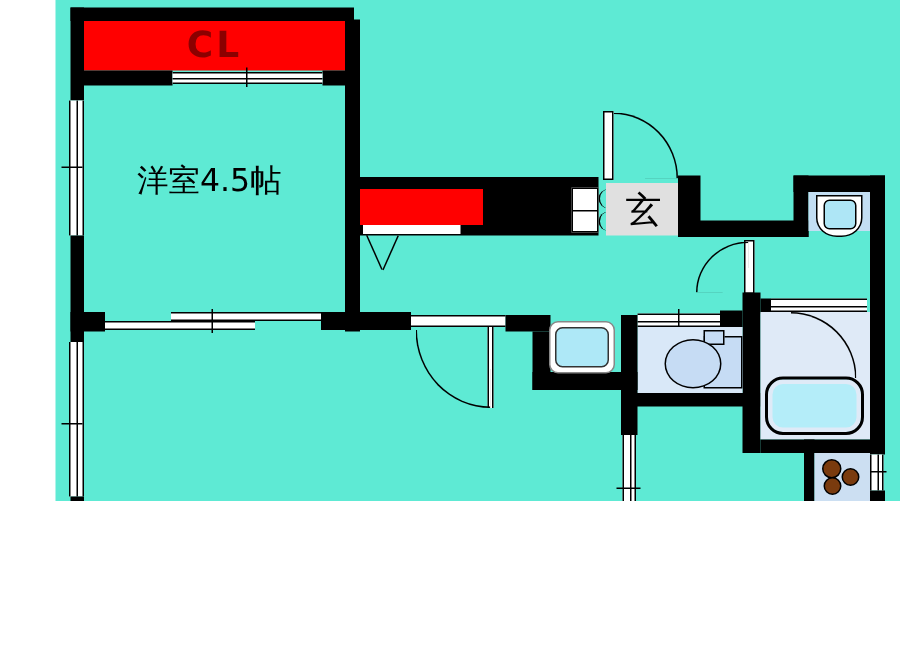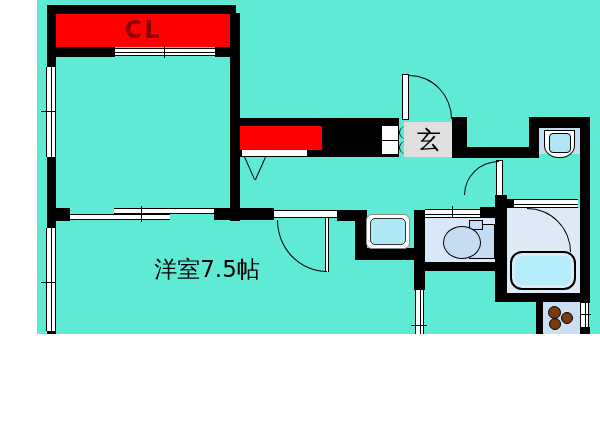--- a/index.html
+++ b/index.html
@@ -48,6 +48,7 @@
     </div>
   <div class="abs tick" style="left:127px;top:45px;width:1px;height:13px;"></div>
 
+  <div class="abs lbl" style="left:15px;top:106px;width:175px;font-size:21px;">洋室4.5帖</div>
 
   <div class="abs w" style="left:10px;top:208px;width:23px;height:13px;"></div>
   <div class="abs win" style="left:77px;top:208px;width:100px;height:6px;"></div>

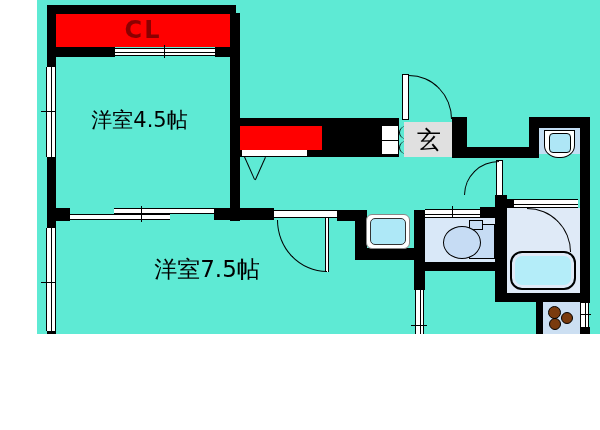--- a/index.html
+++ b/index.html
@@ -146,7 +146,6 @@
   <div class="abs win" style="left:466px;top:367px;width:47px;height:6px;"></div>
   <div class="abs tick" style="left:468px;top:359px;width:1px;height:16px;"></div>
 
-  <div class="abs lbl" style="left:75px;top:254px;width:190px;font-size:23px;">洋室7.5帖</div>
 
   <div class="abs" style="left:13px;top:370px;width:536px;height:50px;border:1px solid #000;border-top:none;"></div>
   <div class="abs" style="left:19px;top:370px;width:524px;height:42px;border:1px solid #000;border-top:none;"></div>

